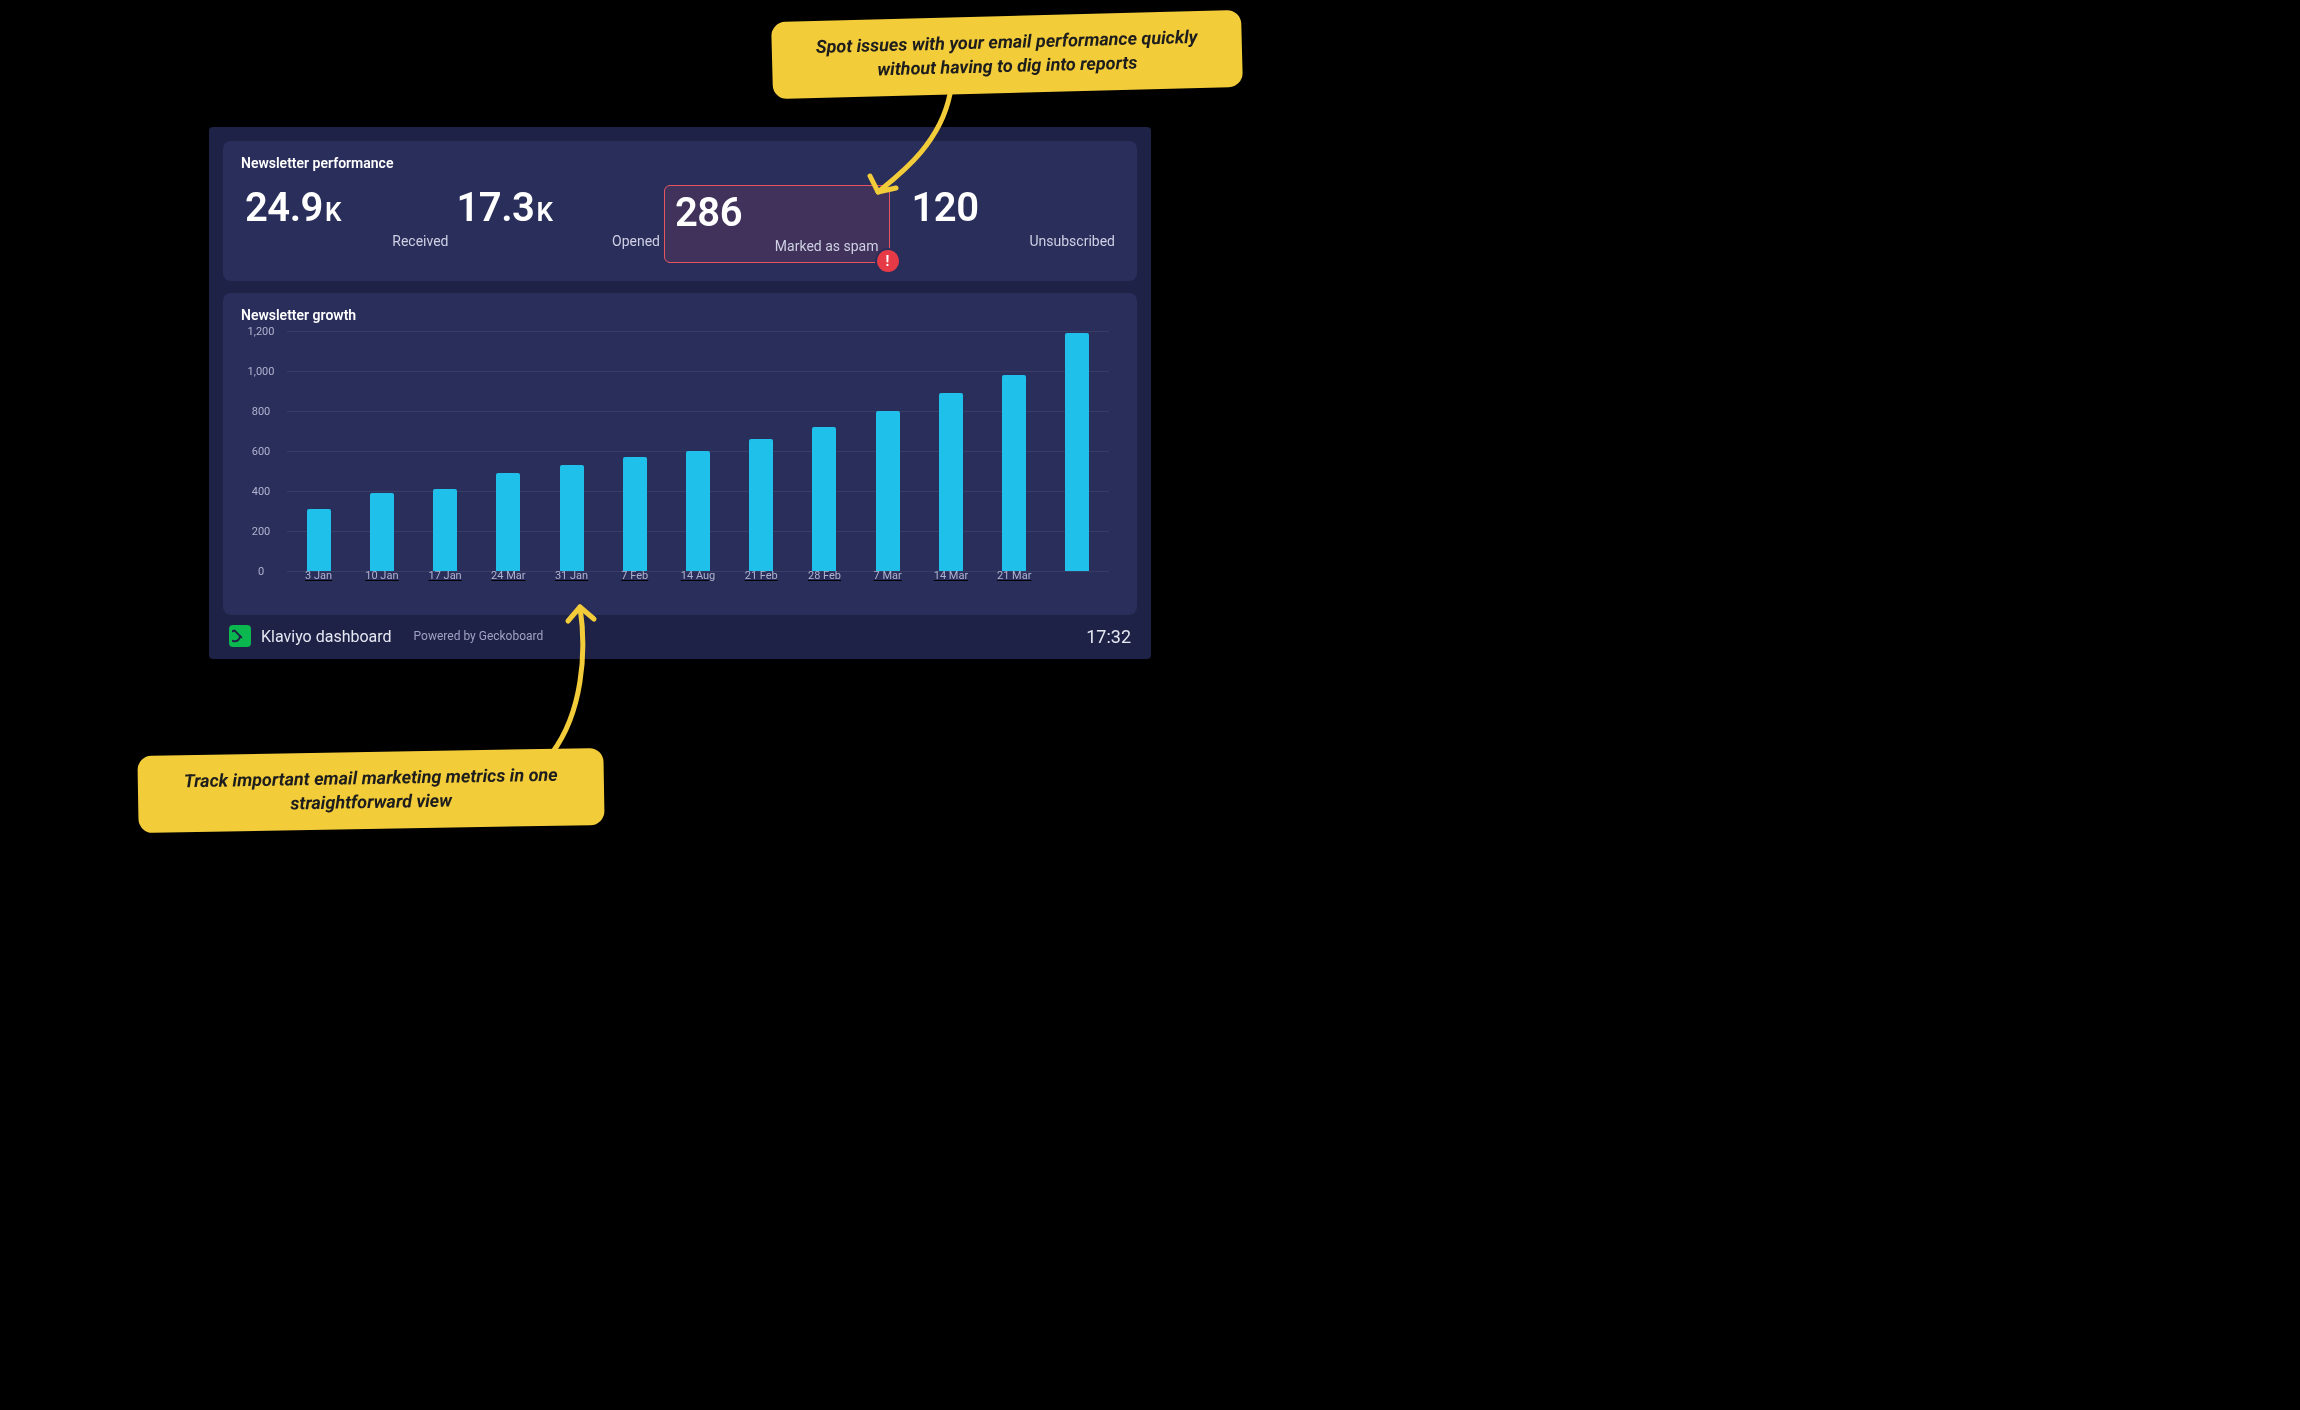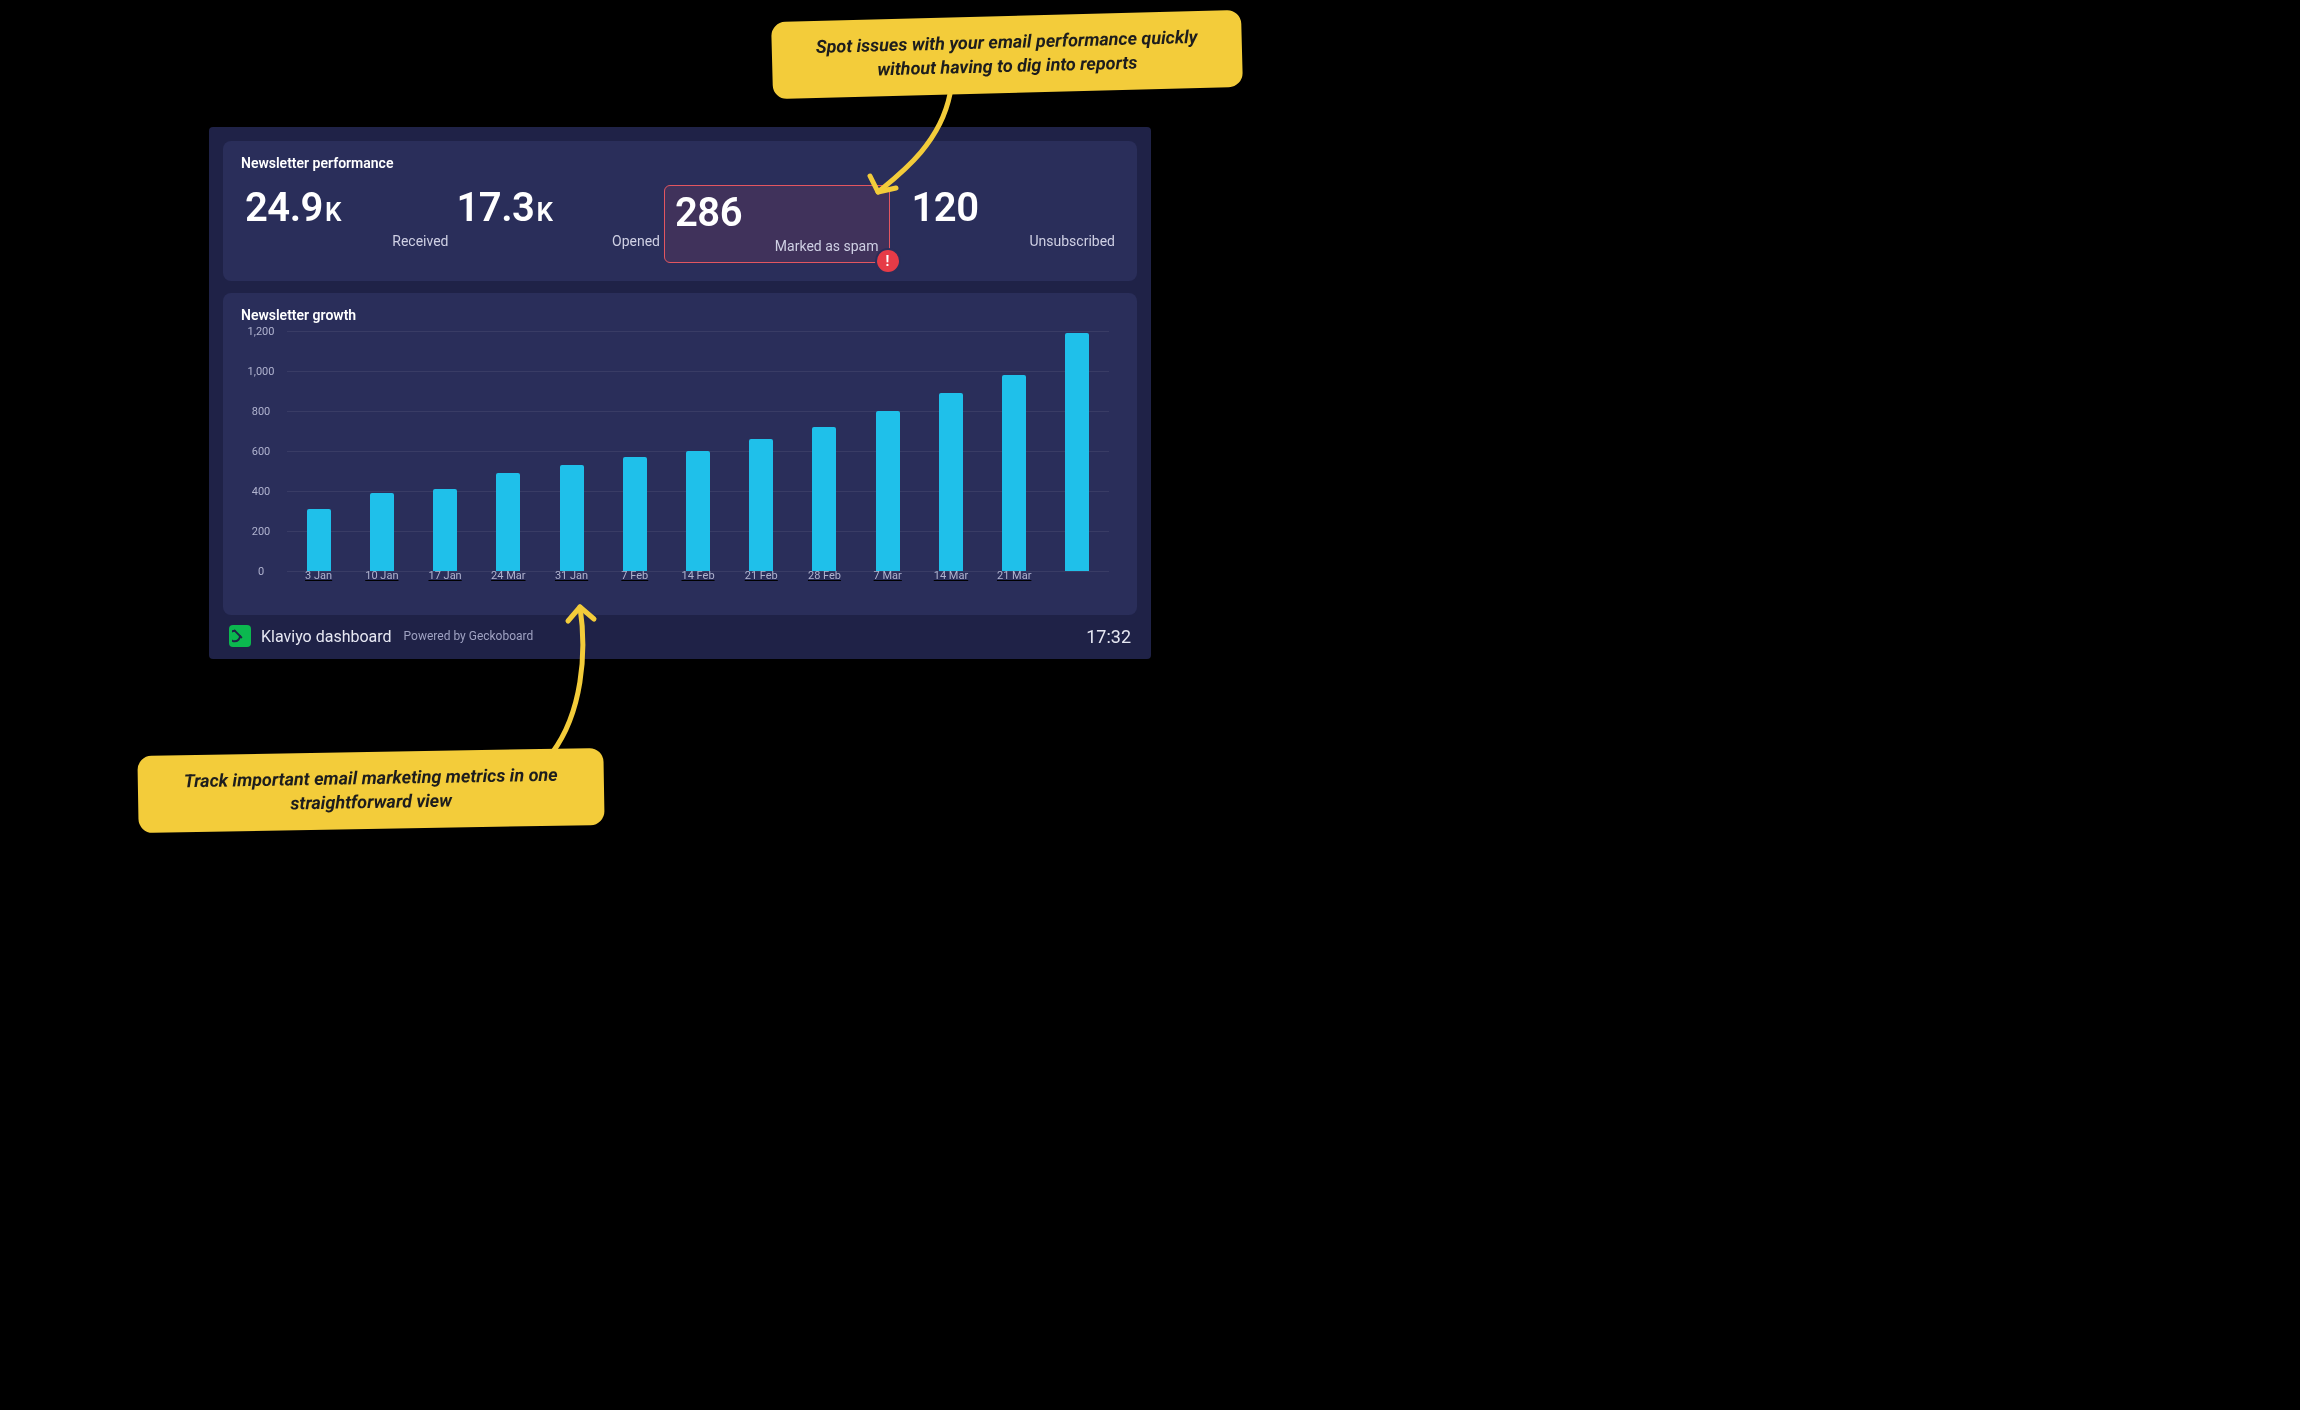--- a/index.html
+++ b/index.html
@@ -331,7 +331,7 @@
           <div class="x-label">24 Mar</div>
           <div class="x-label">31 Jan</div>
           <div class="x-label">7 Feb</div>
-          <div class="x-label">14 Feb</div>
+          <div class="x-label">14 Aug</div>
           <div class="x-label">21 Feb</div>
           <div class="x-label">28 Feb</div>
           <div class="x-label">7 Mar</div>

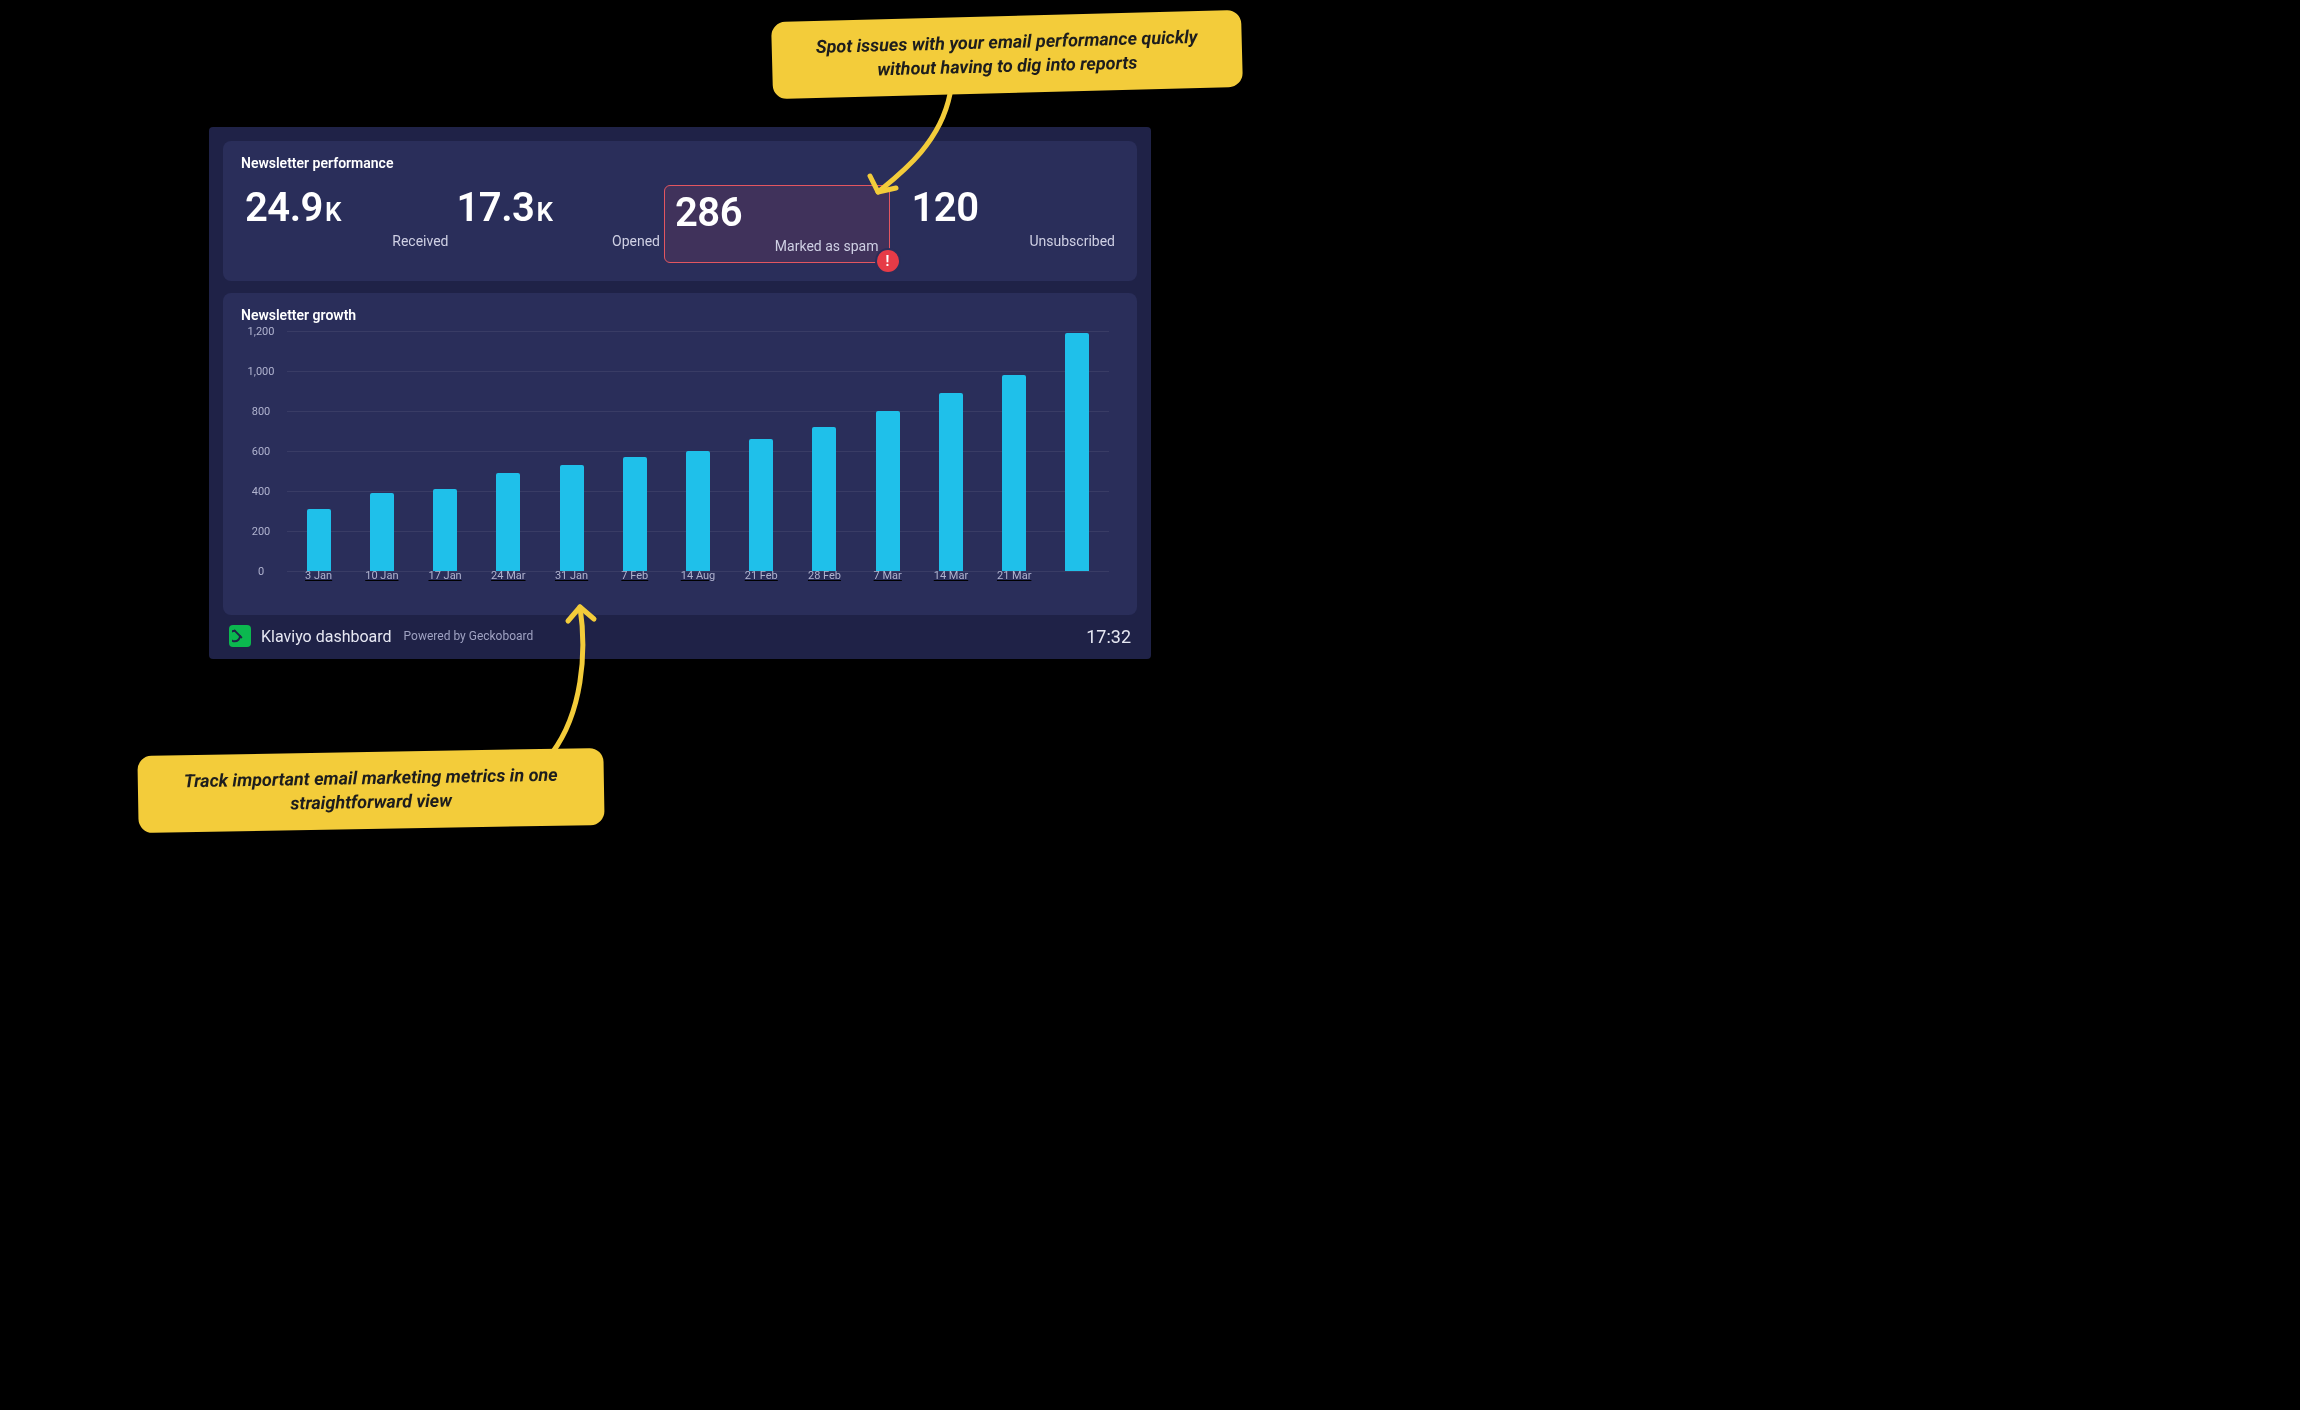--- a/index.html
+++ b/index.html
@@ -178,7 +178,7 @@
   .footer-title {
     color: #e6e7f2;
     font-size: 16px;
-    margin-right: 12px;
+    margin-right: 22px;
   }
   .footer-sub {
     color: #9fa2c2;

